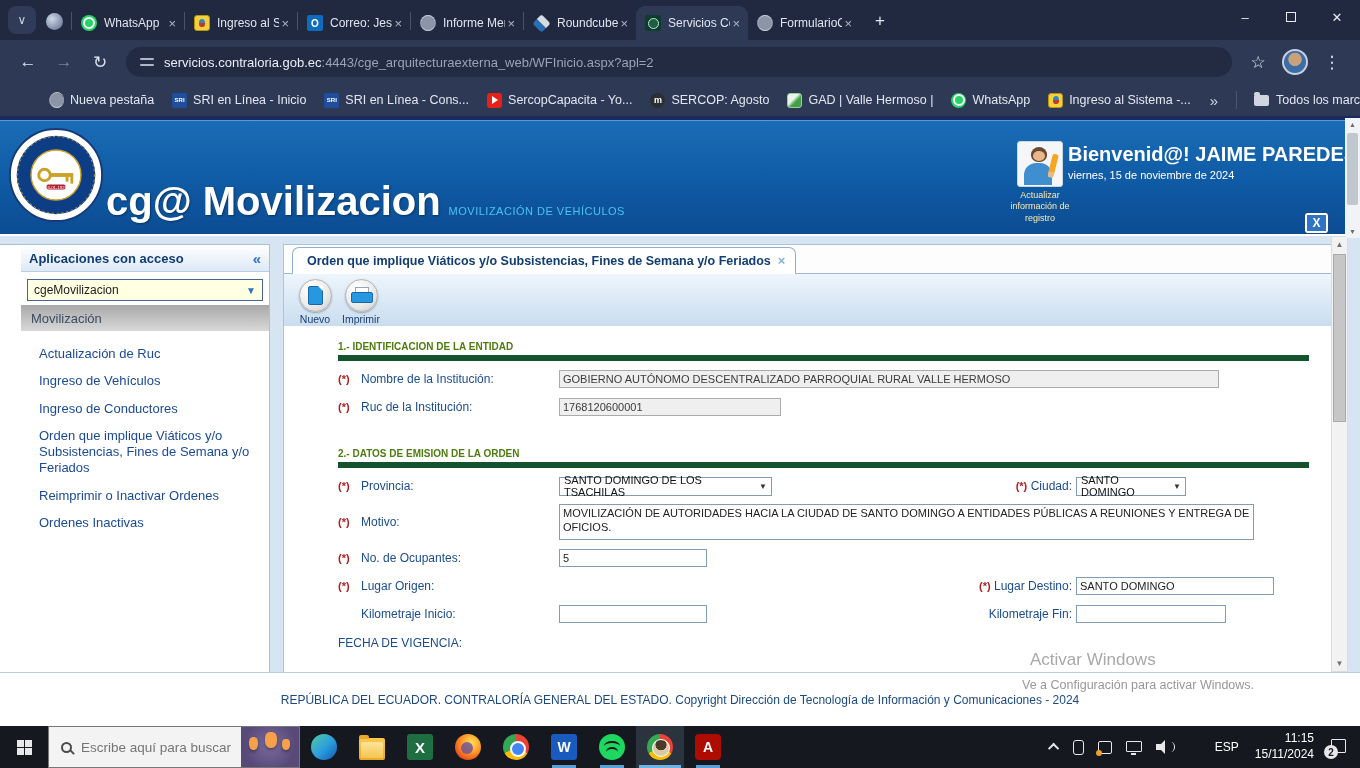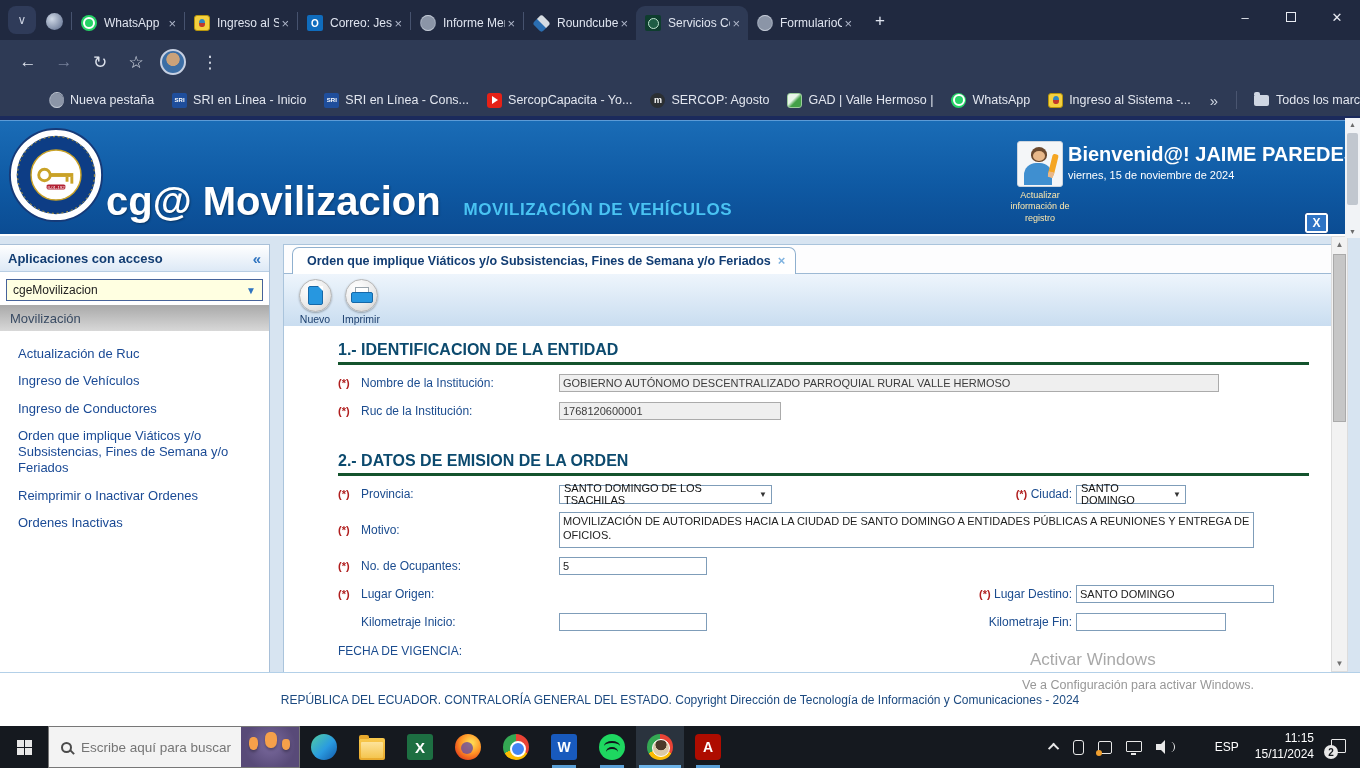--- a/index.html
+++ b/index.html
@@ -265,6 +265,10 @@
     <div class="nav-ico">←</div>
     <div class="nav-ico dim">→</div>
     <div class="nav-ico">↻</div>
+    <div class="omnibox">
+      <span class="tune-icon"></span>
+      <span class="url"><span class="host">servicios.contraloria.gob.ec</span><span class="rest">:4443/cge_arquitecturaexterna_web/WFInicio.aspx?apl=2</span></span>
+    </div>
     <div class="nav-ico">☆</div>
     <div class="avatar-btn"></div>
     <div class="nav-ico">⋮</div>

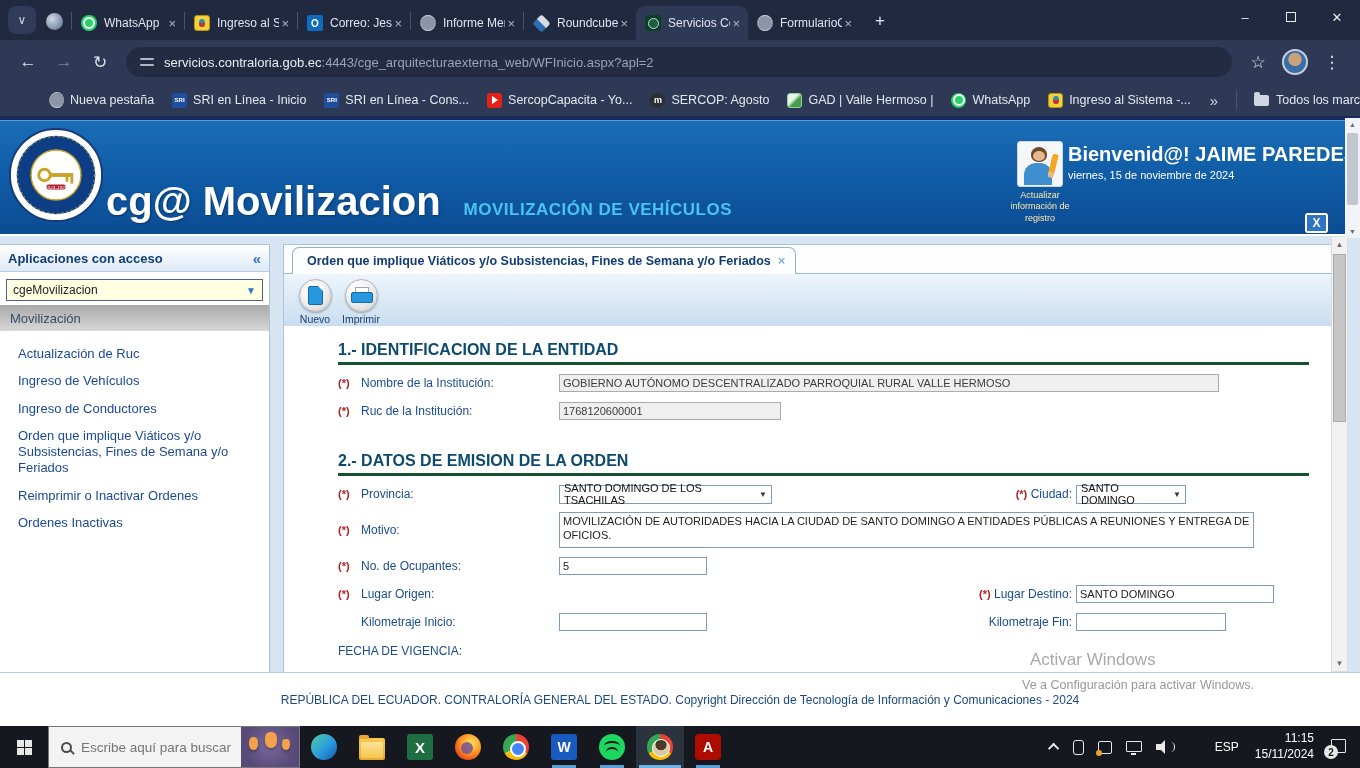--- a/index.html
+++ b/index.html
@@ -73,7 +73,7 @@
   .seal { position:absolute; left:8px; top:6px; }
   .brand-line { position:absolute; left:106px; bottom:10px; display:flex; align-items:baseline; }
   .brand { color:#fff; font-size:40px; font-weight:bold; letter-spacing:0px; text-shadow:1px 1px 2px rgba(0,0,0,.35); }
-  .brand-sub { color:#49c3f2; font-size:17px; font-weight:bold; margin-left:23px; letter-spacing:.5px; }
+  .brand-sub { color:#49c3f2; font-size:11px; font-weight:normal; margin-left:8px; letter-spacing:.5px; }
   .hdr-avatar-wrap { position:absolute; left:1008px; top:20px; width:64px; text-align:center; }
   .hdr-avatar { width:46px; height:46px; margin:0 auto; background:#f4f6f8; border:1px solid #cdd6e0; border-radius:3px; position:relative; overflow:hidden; }
   .hdr-avatar .head { position:absolute; left:13px; top:5px; width:16px; height:15px; border-radius:50% 50% 45% 45%; background:#6b4a2f; }

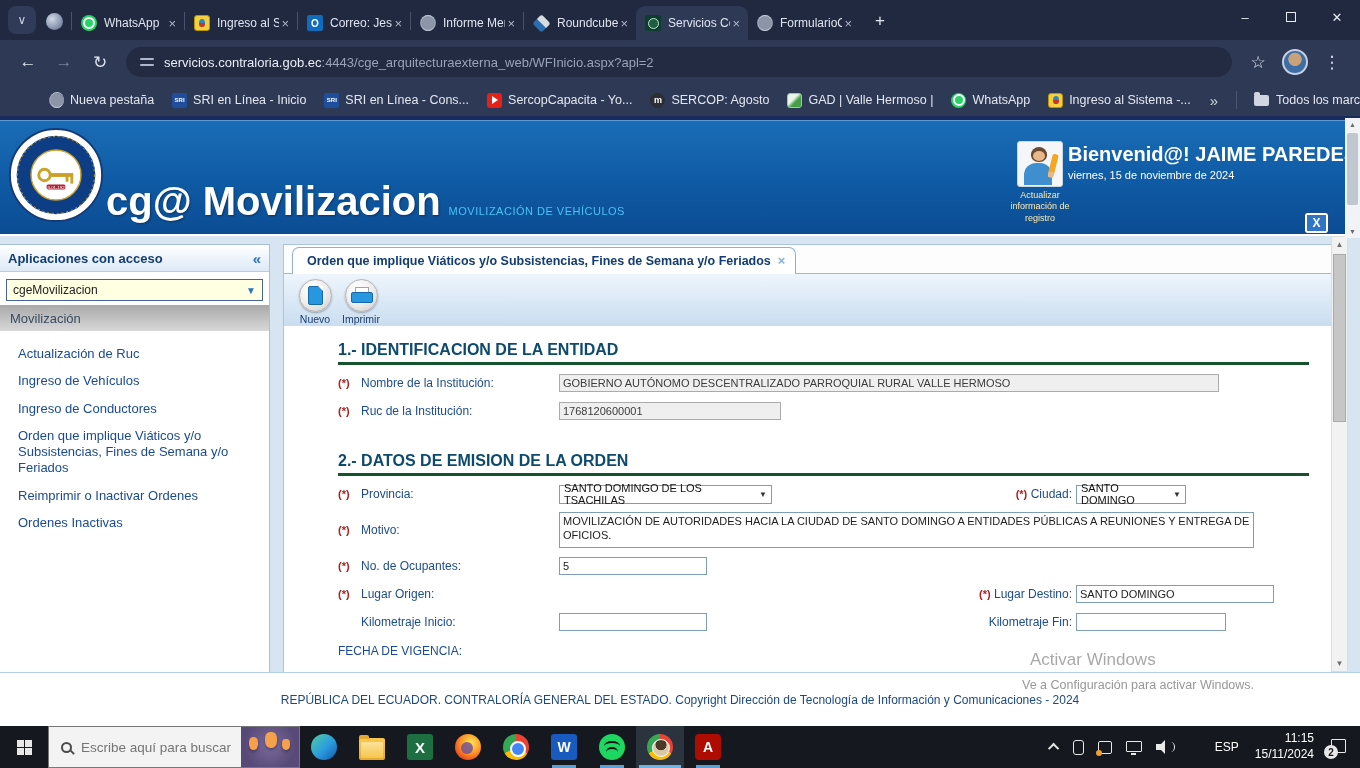--- a/index.html
+++ b/index.html
@@ -89,7 +89,7 @@
   .workspace { position:absolute; top:120px; left:0; width:100%; height:436px; background:#d7e4f1; }
 
   
-  .sidebar { position:absolute; left:0; top:8px; bottom:0; width:270px; background:#fff; border:1px solid #a9c0d8; border-left:none; border-bottom:none; }
+  .sidebar { position:absolute; left:0; top:8px; bottom:0; width:270px; background:#fff; border:1px solid #a9c0d8; border-left:none; border-bottom:none;padding-left:21px; }
   .sb-header { height:27px; background:linear-gradient(180deg,#ffffff,#dde9f6); border-bottom:1px solid #b9cee3; display:flex; align-items:center; padding:0 8px; }
   .sb-title { font-size:13px; font-weight:bold; color:#123d73; flex:1; }
   .sb-collapse { color:#2f74c0; font-size:15px; font-weight:bold; }

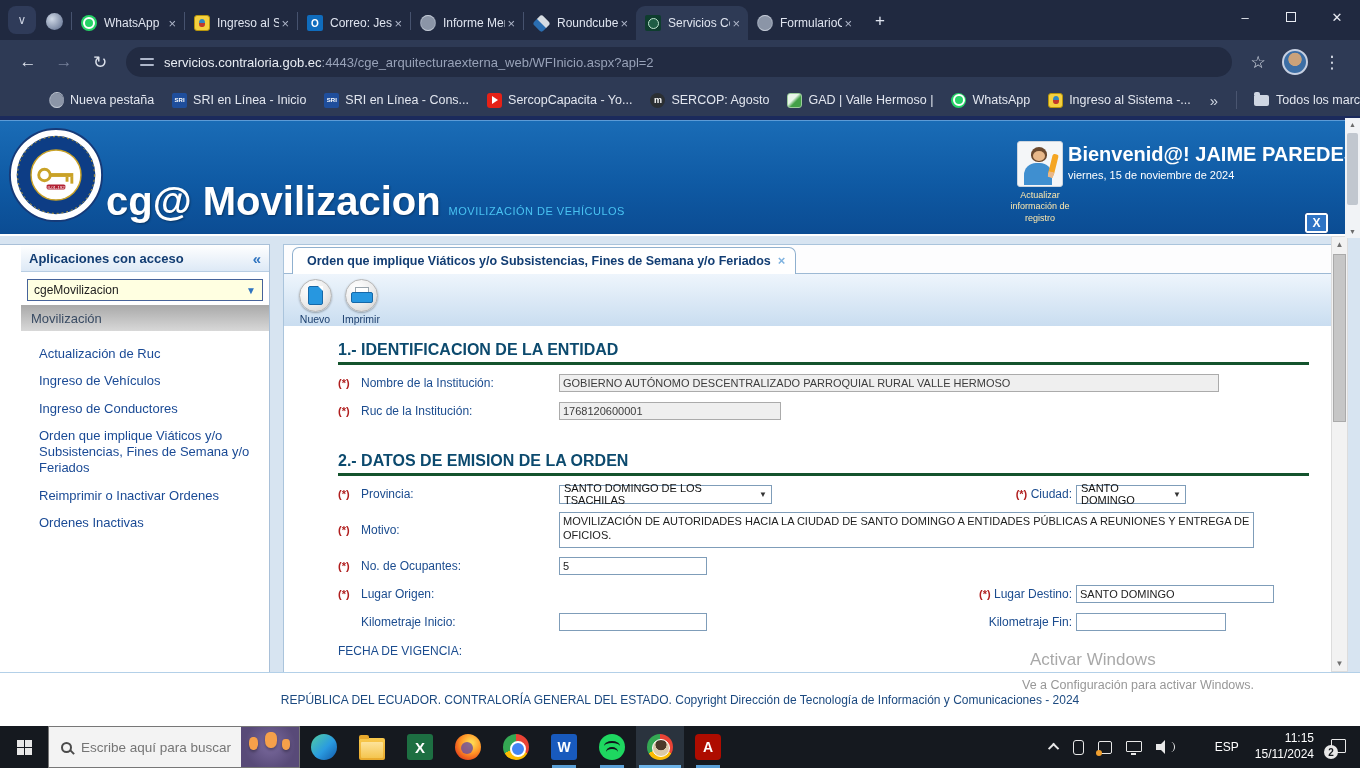--- a/index.html
+++ b/index.html
@@ -117,7 +117,7 @@
 
   .form { position:absolute; left:0; right:16px; top:81px; bottom:0; overflow:hidden; padding-left:54px; background:#fff; }
   .form-title { margin-top:13px; font-size:12px; color:#1c4a80; }
-  .sec-head { margin-top:15px; font-size:16px; font-weight:bold; color:#0c4a6e; padding-bottom:3px; border-bottom:3px solid #14532d; margin-right:6px; }
+  .sec-head { margin-top:15px; font-size:10px; font-weight:bold; color:#4d7c0f; padding-bottom:3px; border-bottom:6px solid #14532d; margin-right:6px; }
   .sec-head.gap { margin-top:31px; }
   .frow { position:relative; display:flex; align-items:center; margin-top:8px; min-height:20px; margin-right:6px; }
   .req { width:23px; color:#b01e1e; font-weight:bold; font-size:11px; flex:none; }

